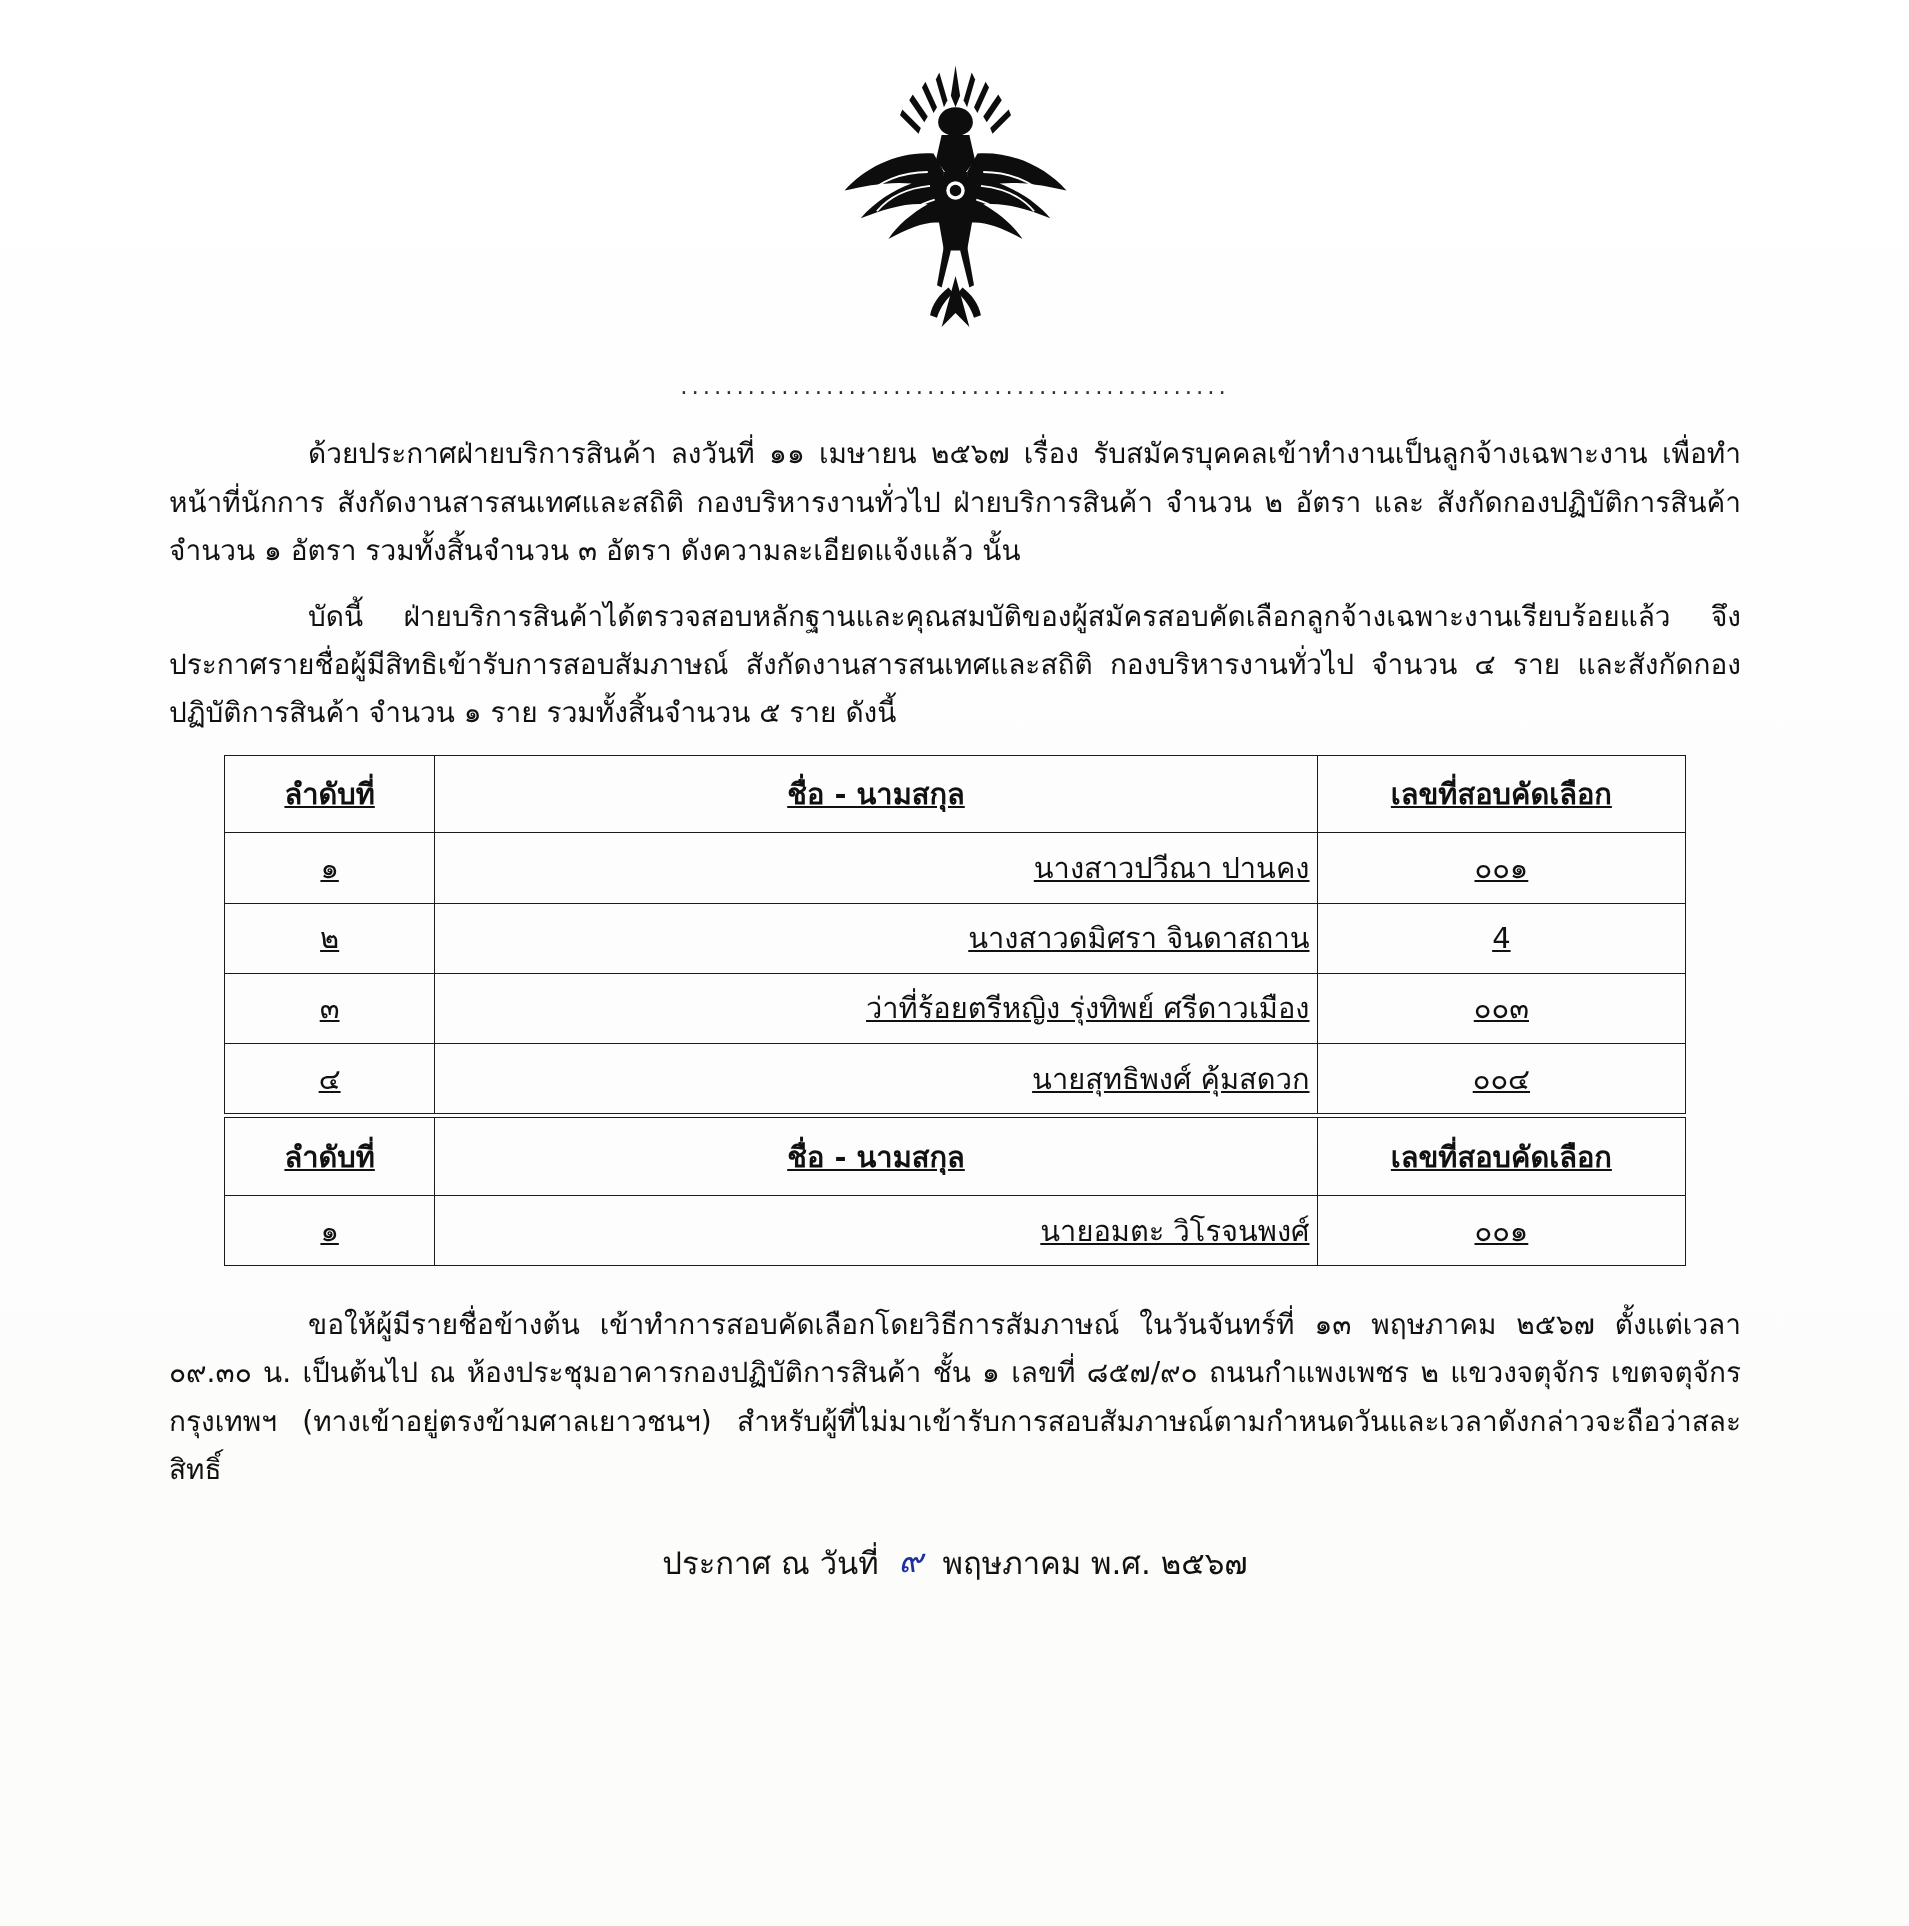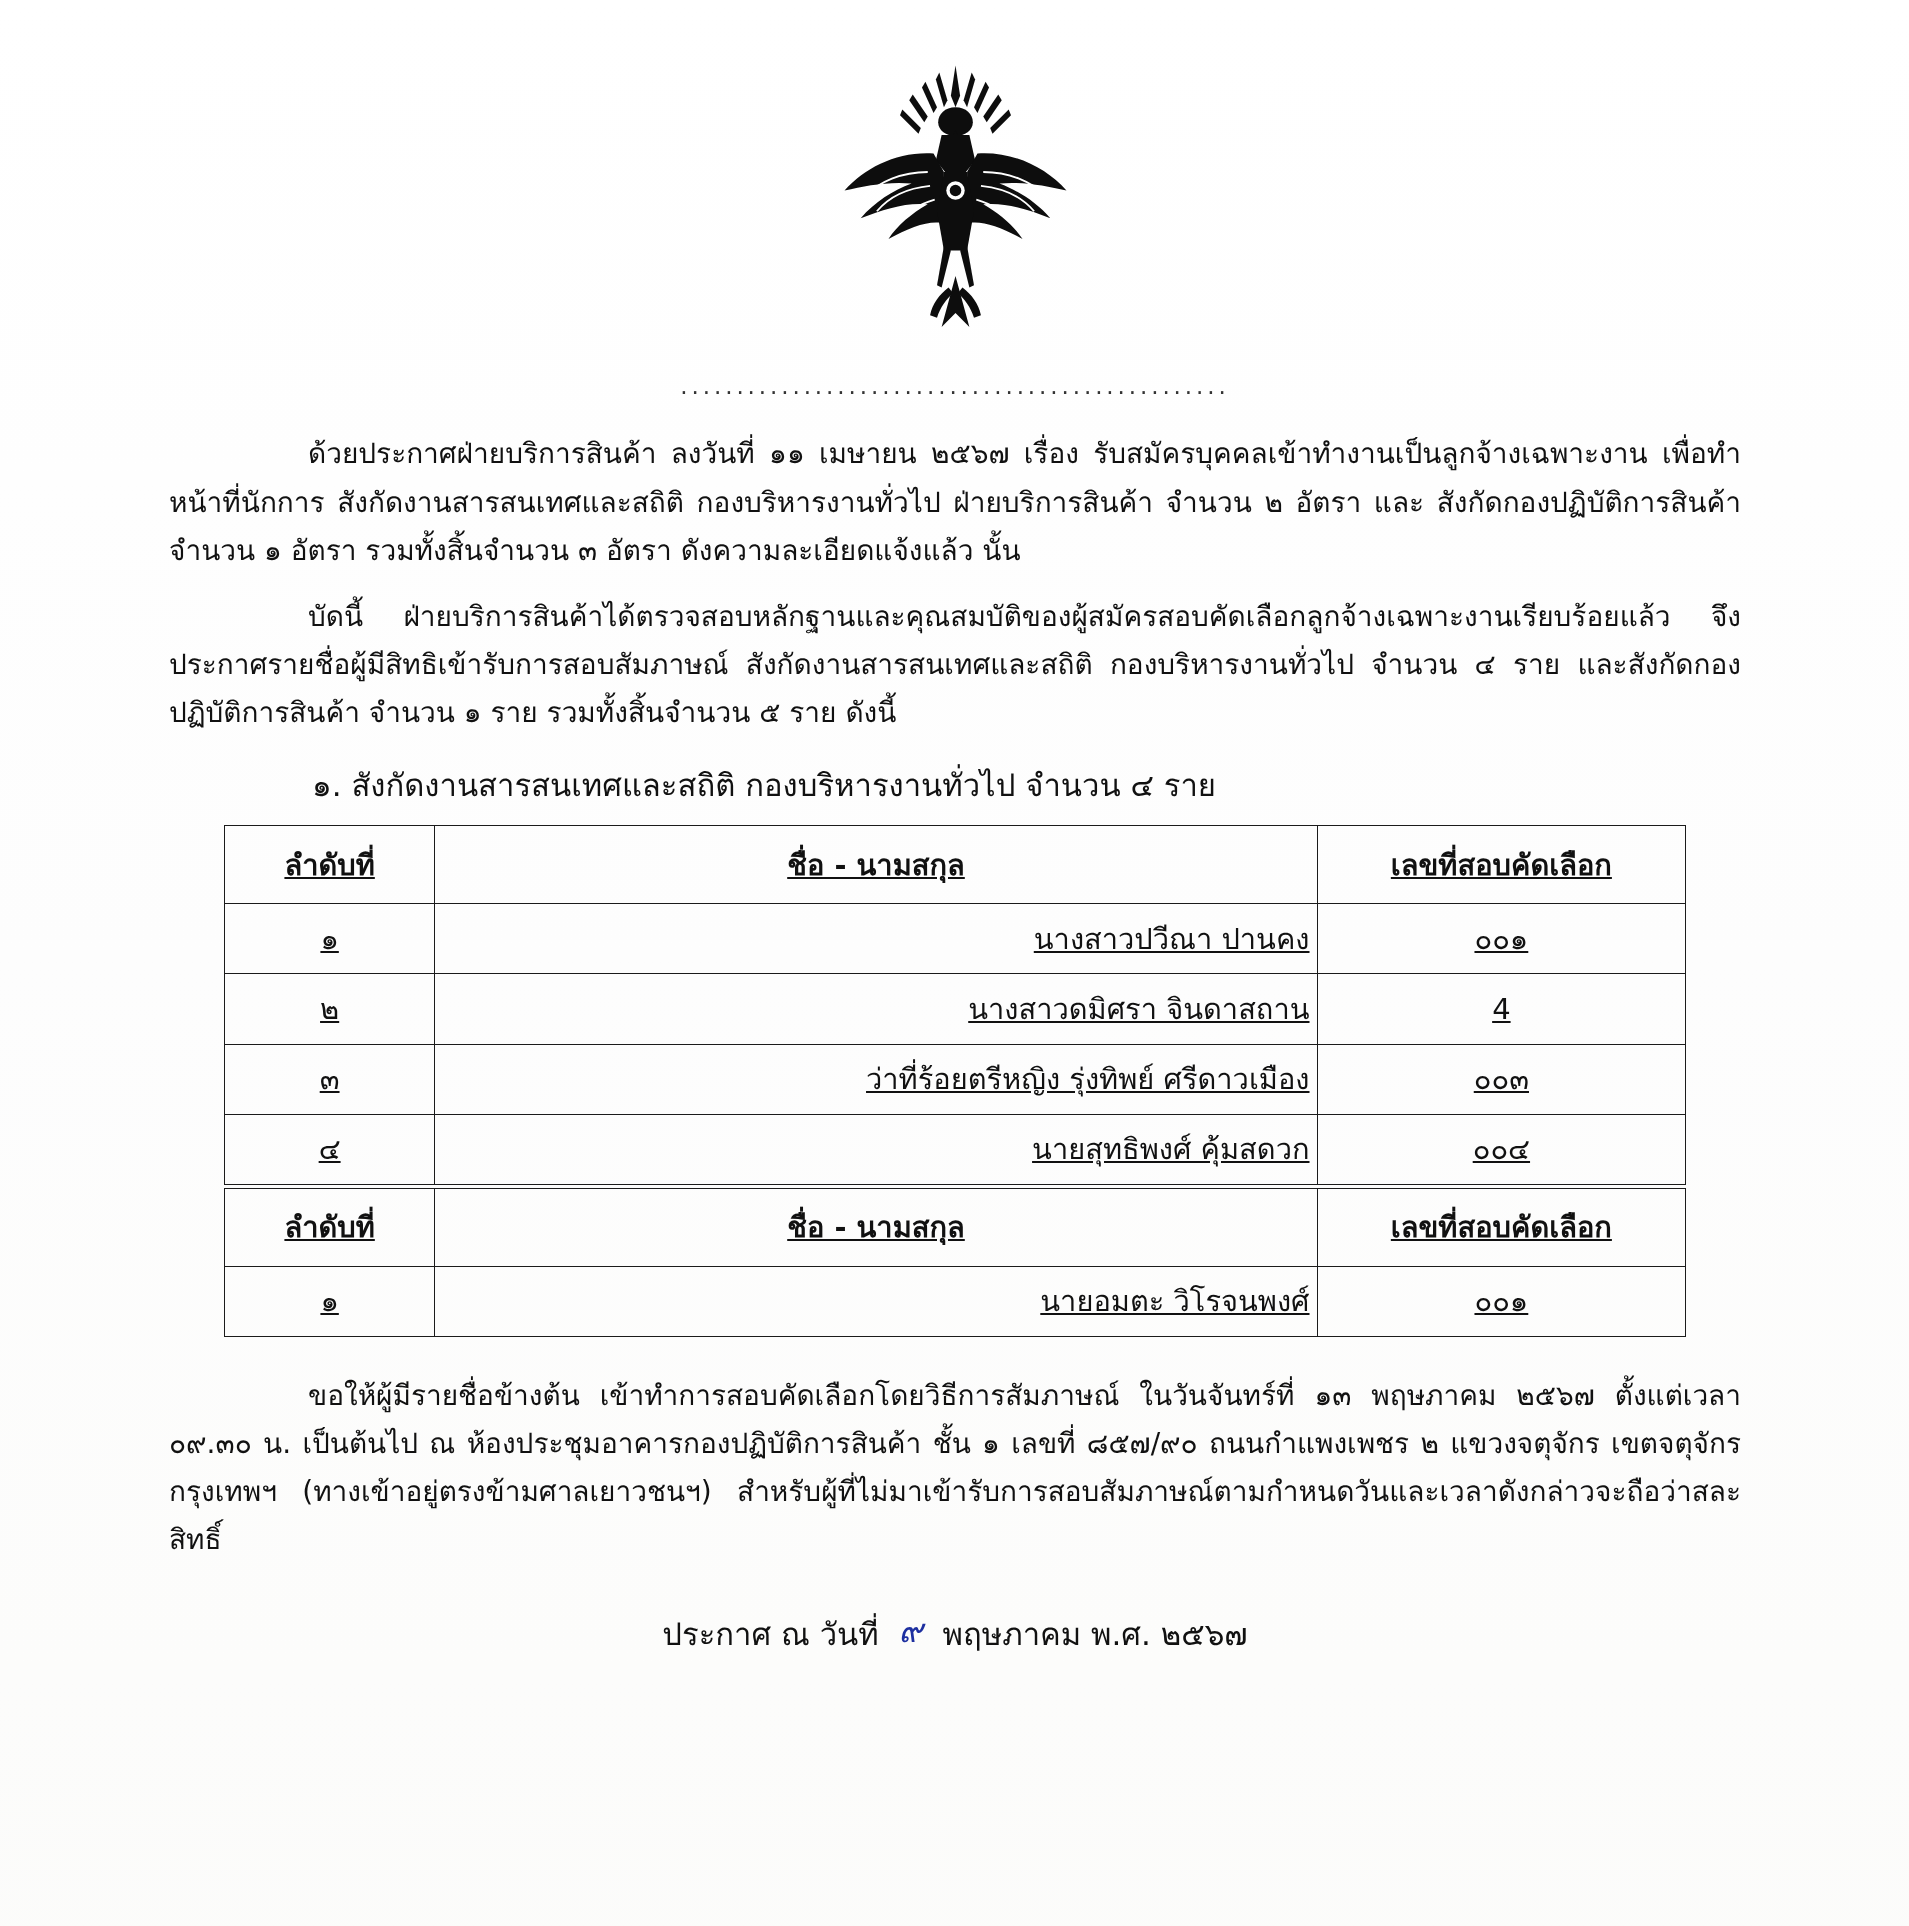--- a/index.html
+++ b/index.html
@@ -202,7 +202,6 @@
 
     <p class="para"><span class="indent"></span><span>บัดนี้  ฝ่ายบริการสินค้าได้ตรวจสอบหลักฐานและคุณสมบัติของผู้สมัครสอบคัดเลือกลูกจ้างเฉพาะงานเรียบร้อยแล้ว  จึงประกาศรายชื่อผู้มีสิทธิเข้ารับการสอบสัมภาษณ์ สังกัดงานสารสนเทศและสถิติ กองบริหารงานทั่วไป จำนวน ๔ ราย และสังกัดกองปฏิบัติการสินค้า จำนวน ๑ ราย รวมทั้งสิ้นจำนวน ๕ ราย  ดังนี้</span></p>
 
-    <div class="section-label">๑. สังกัดงานสารสนเทศและสถิติ กองบริหารงานทั่วไป จำนวน ๔ ราย</div>
 
     <table class="list">
       <thead>

